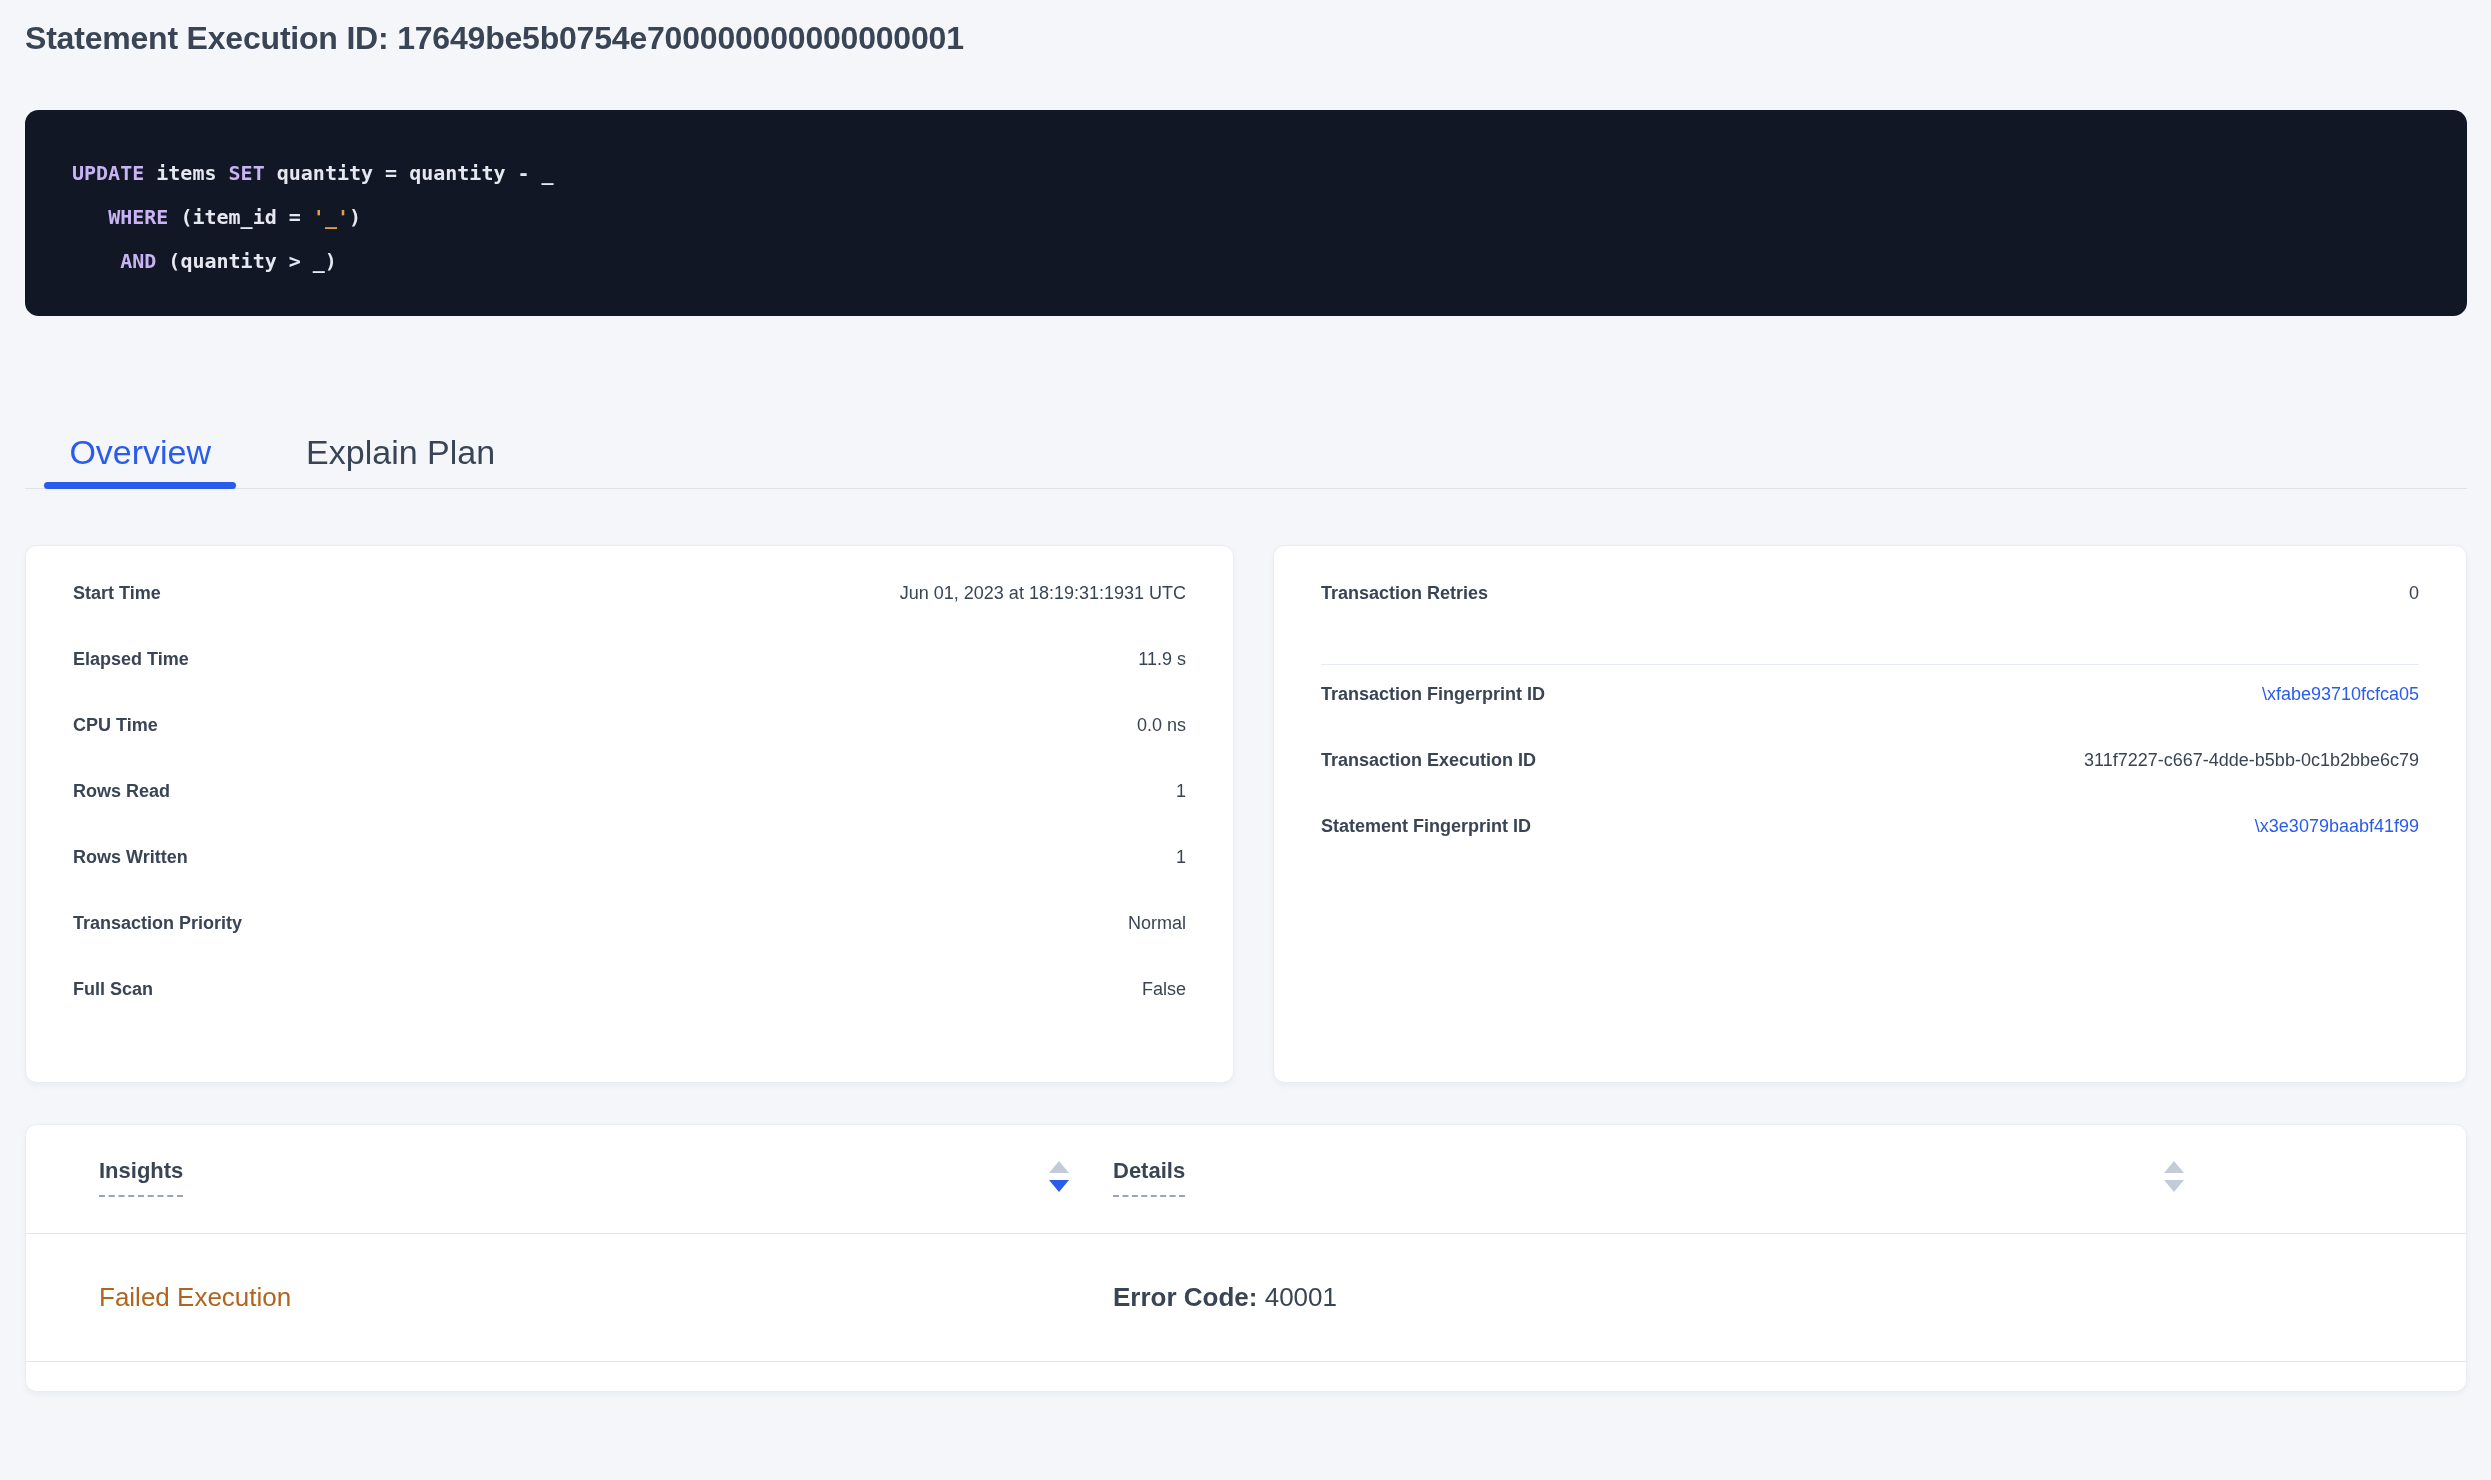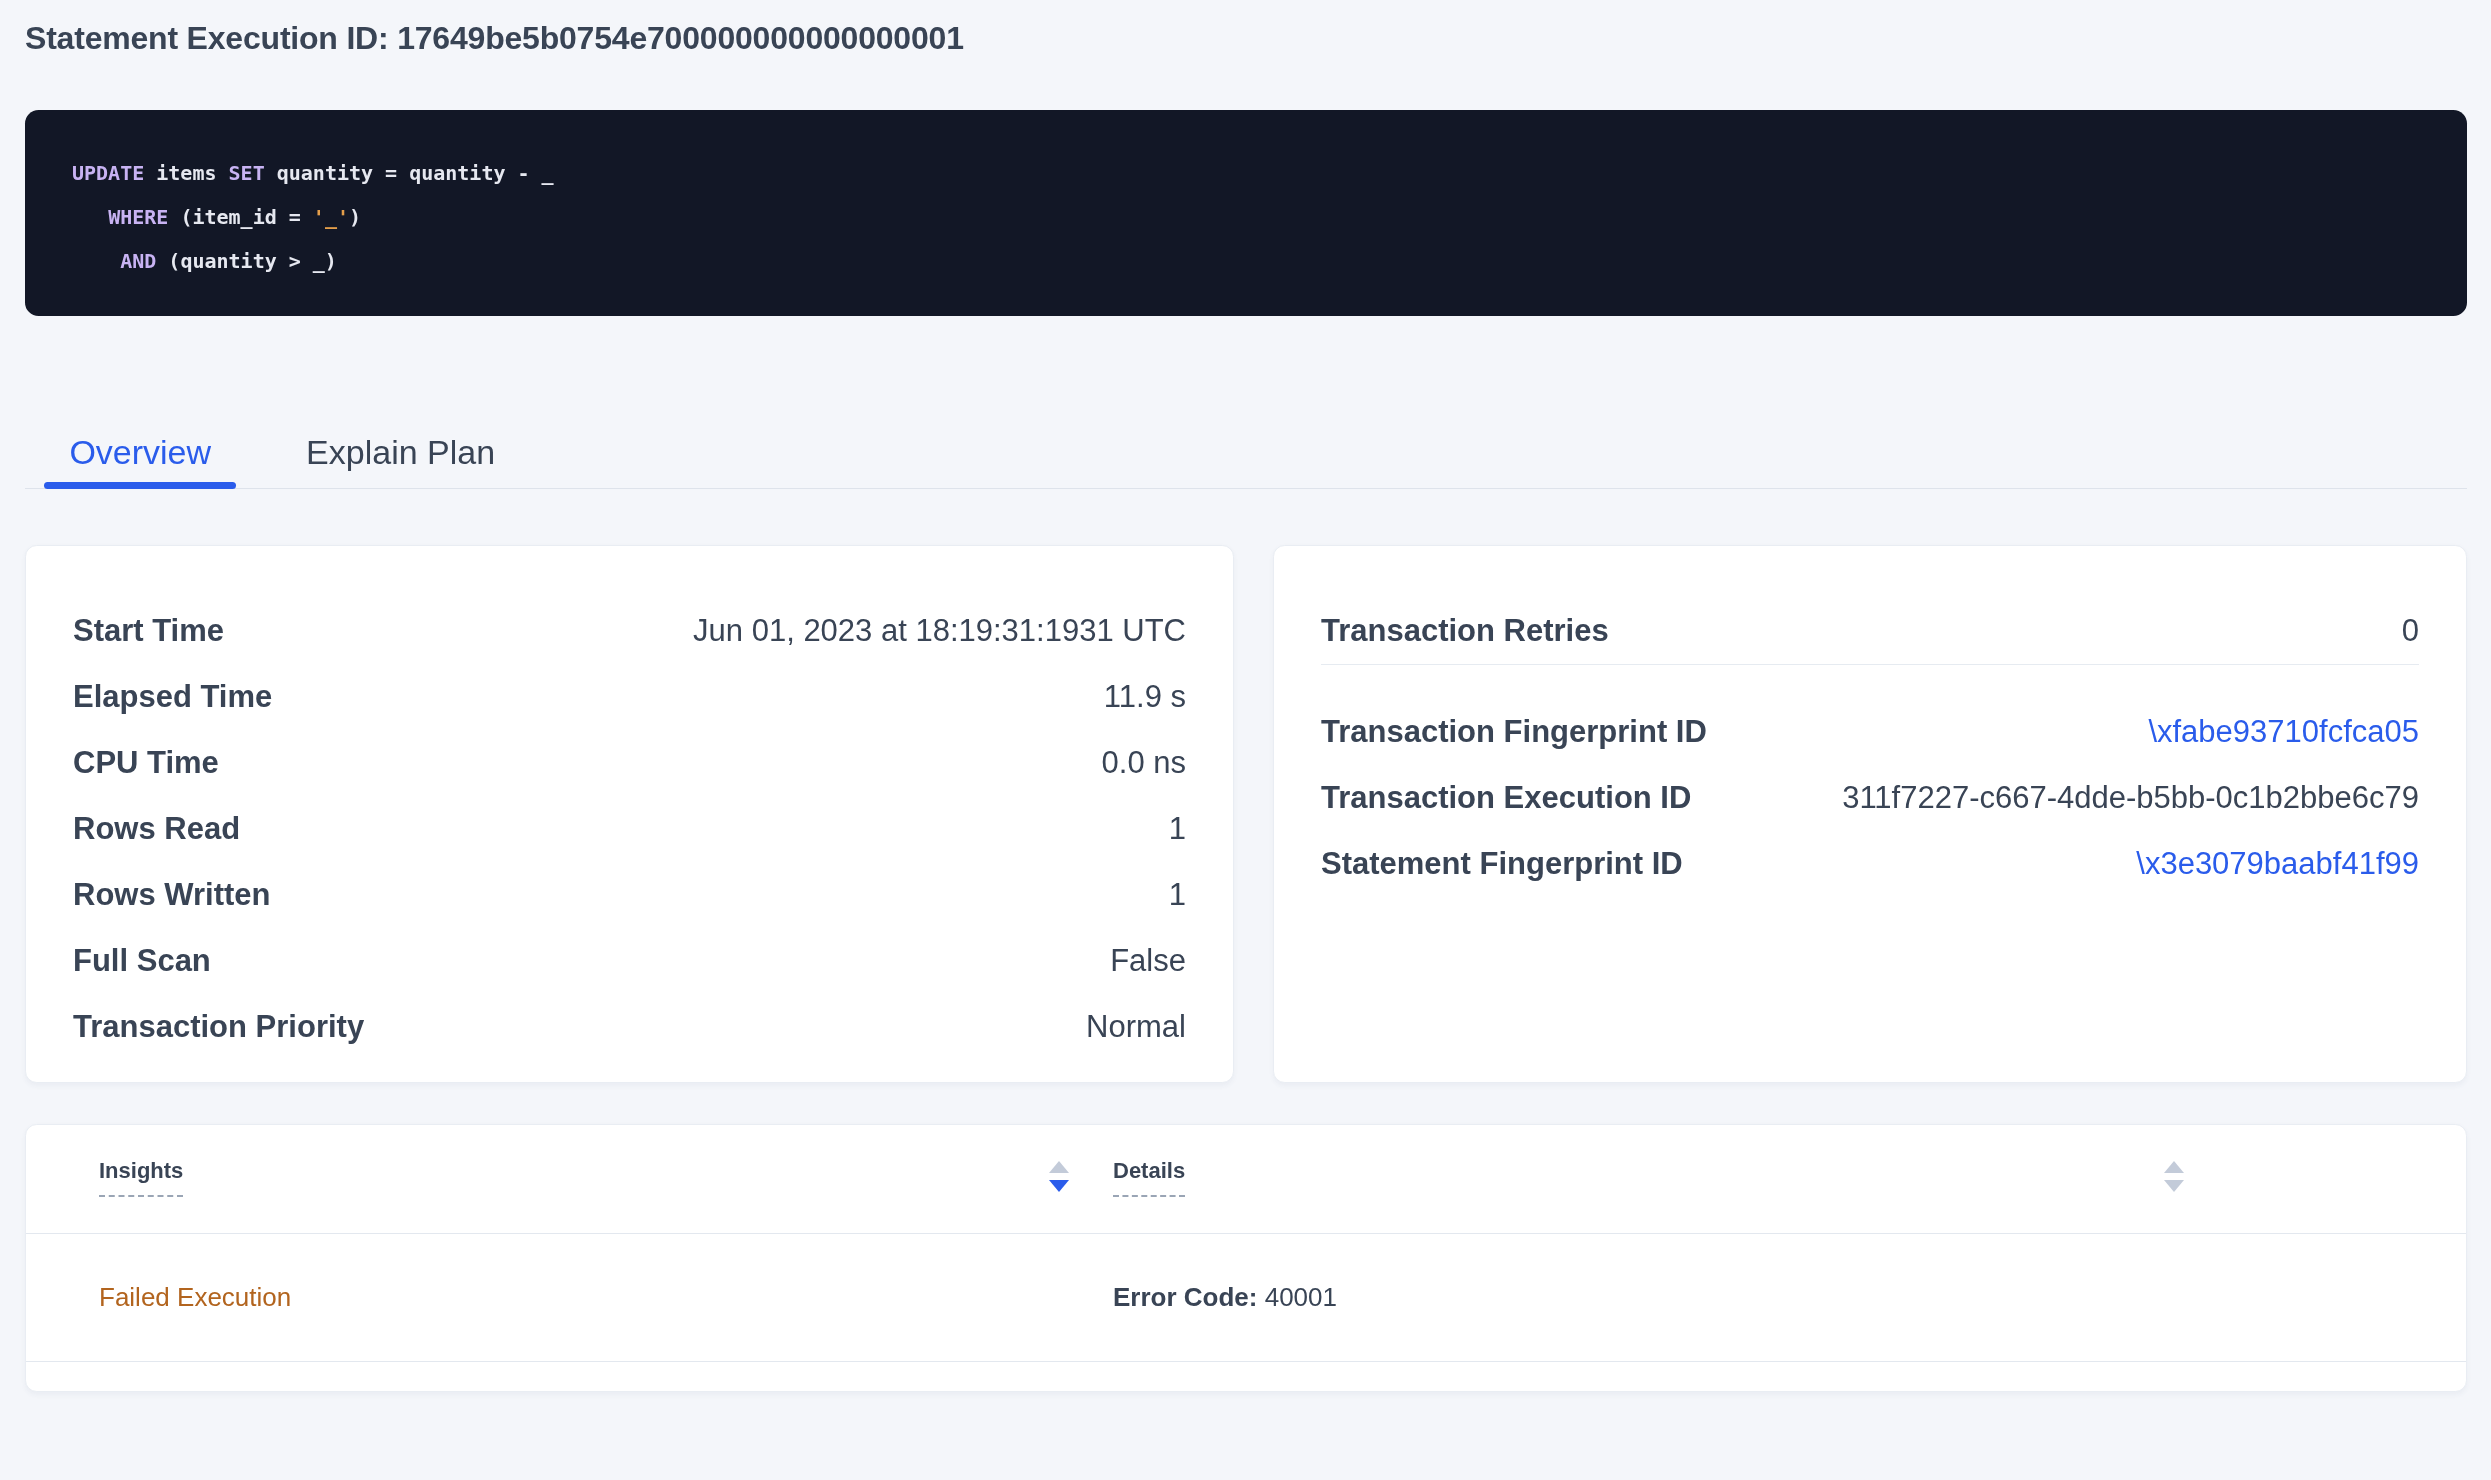--- a/index.html
+++ b/index.html
@@ -31,7 +31,7 @@
     box-shadow:0 2.9px 5.8px rgba(60,80,110,0.05);padding:37px 47px;}
   .card-left{width:1209px;flex:none;}
   .card-right{flex:1;min-width:0;}
-  .srow{height:66px;display:flex;align-items:flex-end;justify-content:space-between;font-size:31px;}
+  .srow{height:66px;display:flex;align-items:flex-start;justify-content:space-between;font-size:18px;}
   .srow-label{font-weight:700;color:var(--text-dark);white-space:nowrap;}
   .srow-value{color:var(--text-dark);white-space:nowrap;}
   .srow-value.link{color:var(--accent);cursor:pointer;}

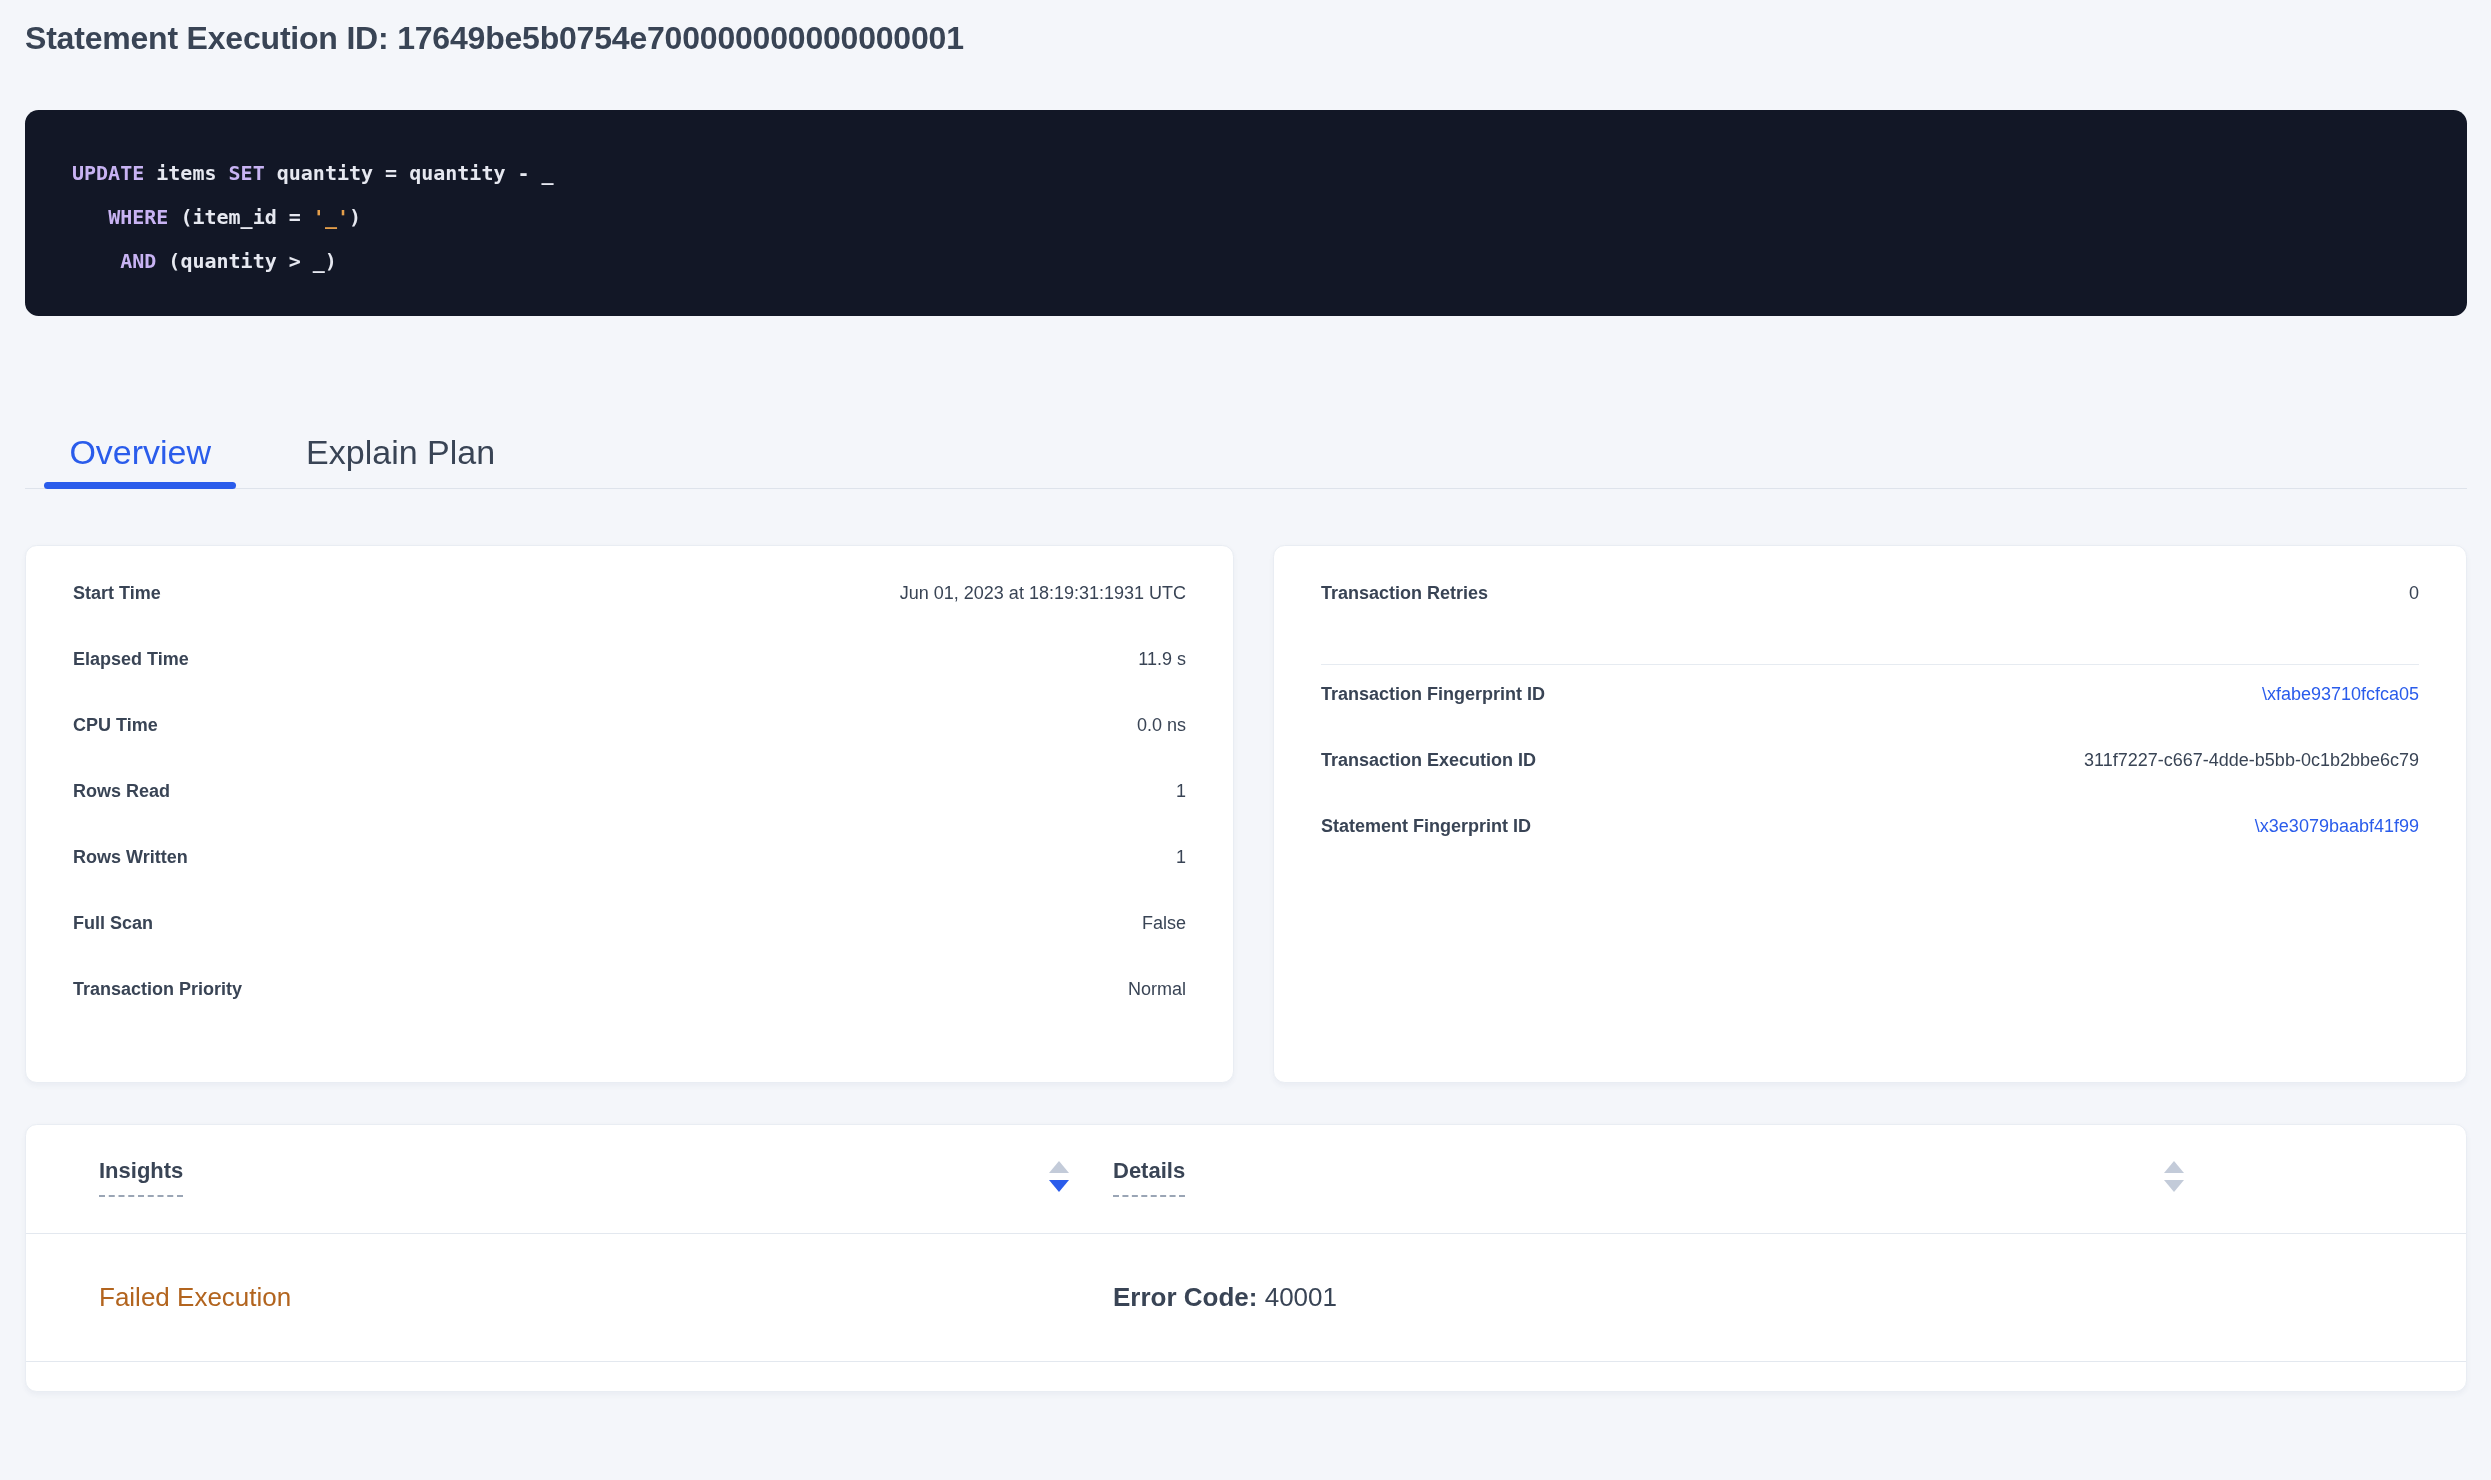--- a/index.html
+++ b/index.html
@@ -99,12 +99,12 @@
               <span class="srow-value">1</span>
             </div>
             <div class="srow">
+              <span class="srow-label">Transaction Priority</span>
+              <span class="srow-value">Normal</span>
+            </div>
+            <div class="srow">
               <span class="srow-label">Full Scan</span>
               <span class="srow-value">False</span>
-            </div>
-            <div class="srow">
-              <span class="srow-label">Transaction Priority</span>
-              <span class="srow-value">Normal</span>
             </div>
           </div>
       </div>

